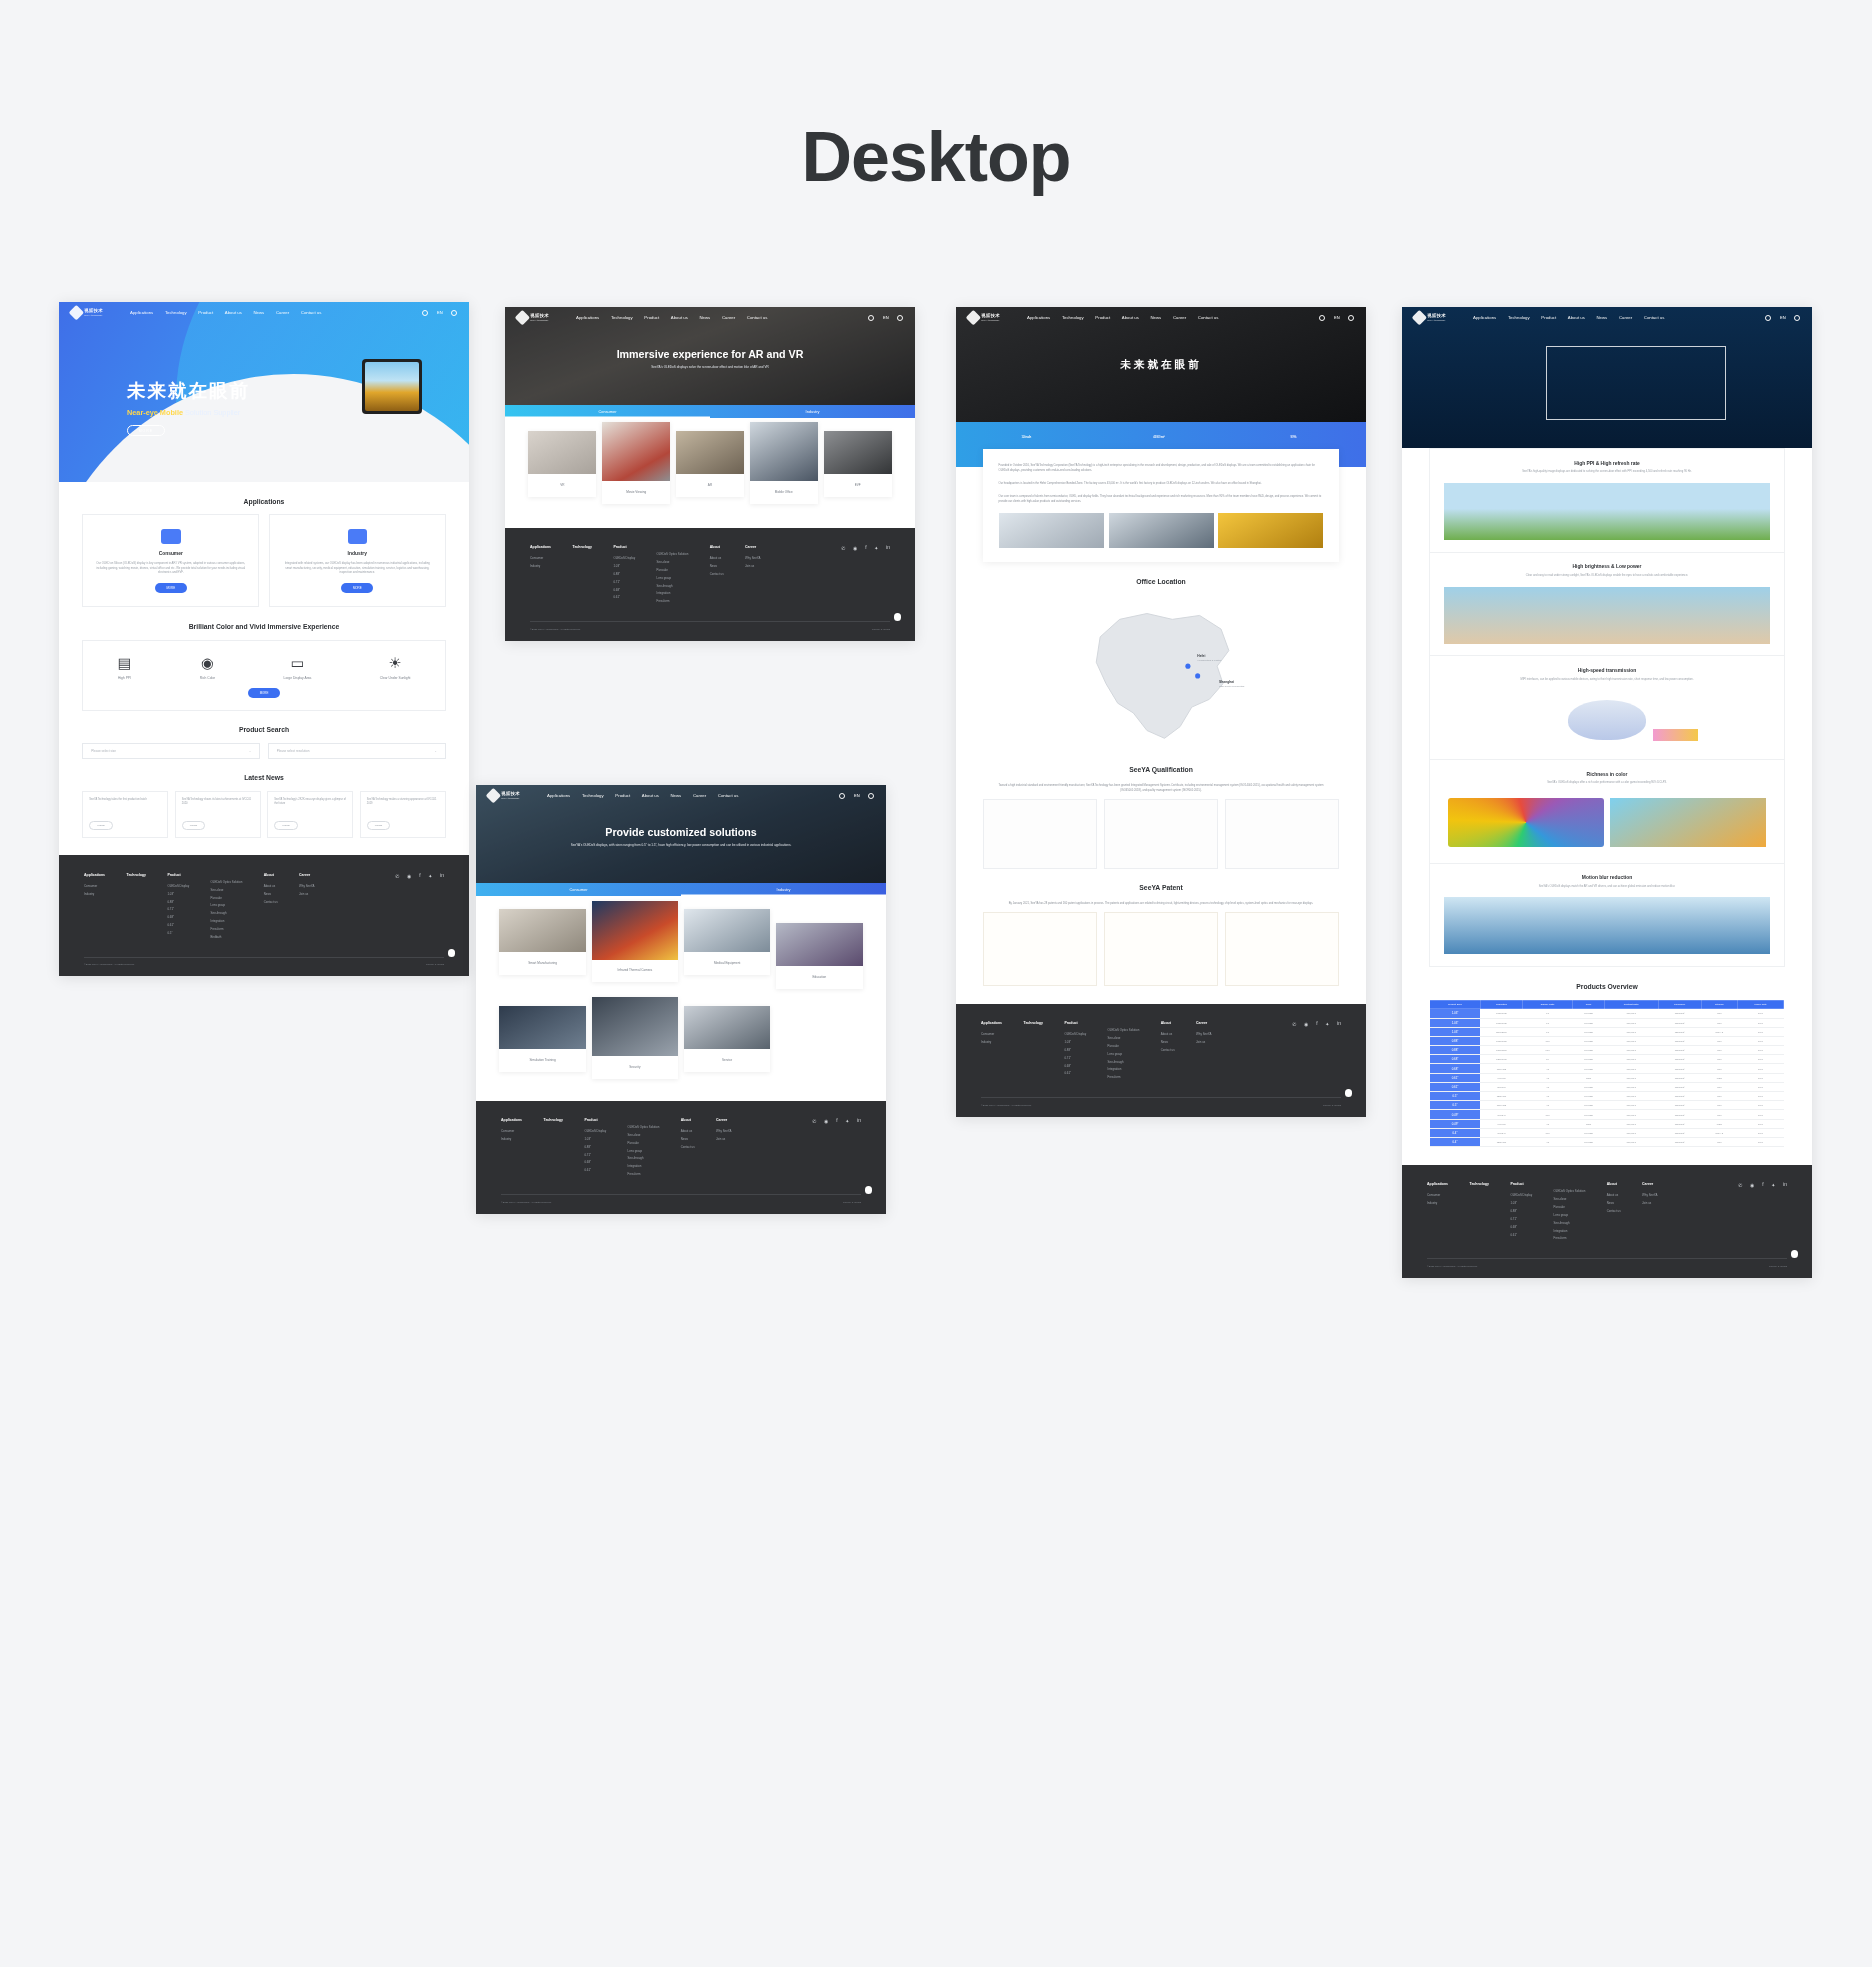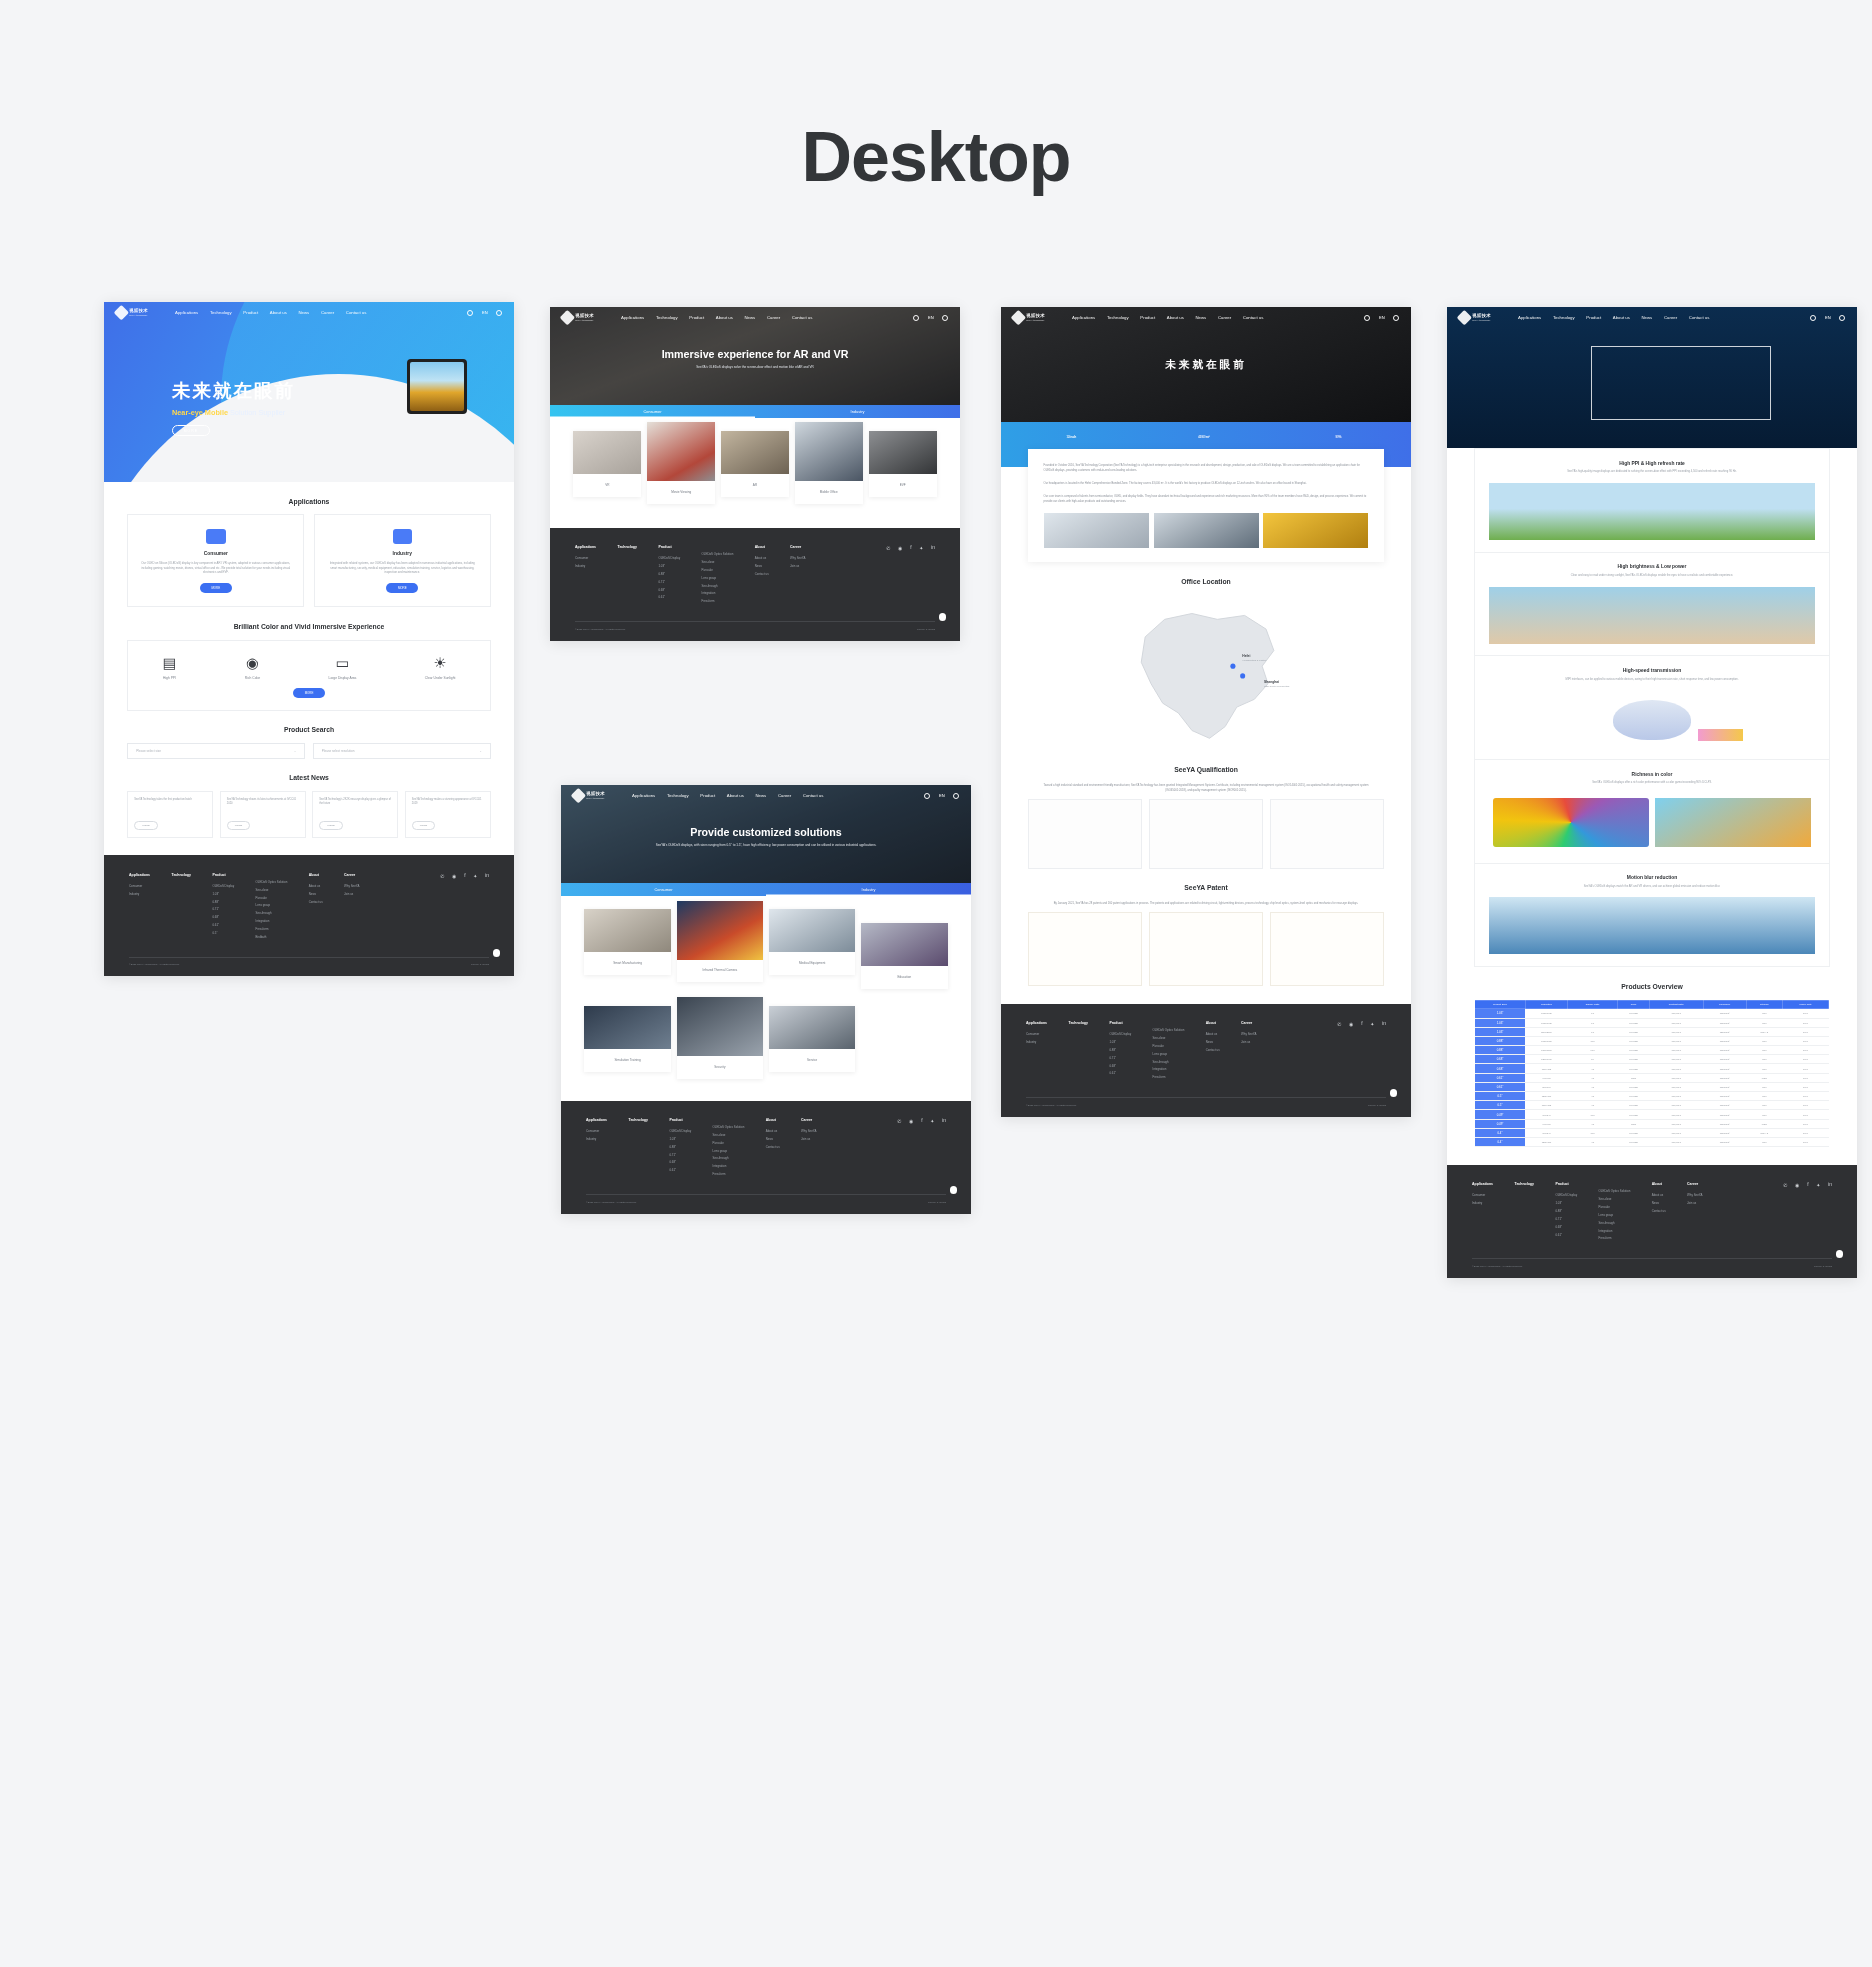--- a/index.html
+++ b/index.html
@@ -20,7 +20,7 @@
   }
 
   .boards { position:absolute; top:302px; left:0; width:1872px; }
-  .board { position:absolute; background:#fff; box-shadow:0 2px 13.7px rgba(0,0,0,.10); overflow:hidden;margin-left:45px; }
+  .board { position:absolute; background:#fff; box-shadow:0 2px 13.7px rgba(0,0,0,.10); overflow:hidden; }
 
   
   #b1 { left:59px;  top:0;   width:410px; }

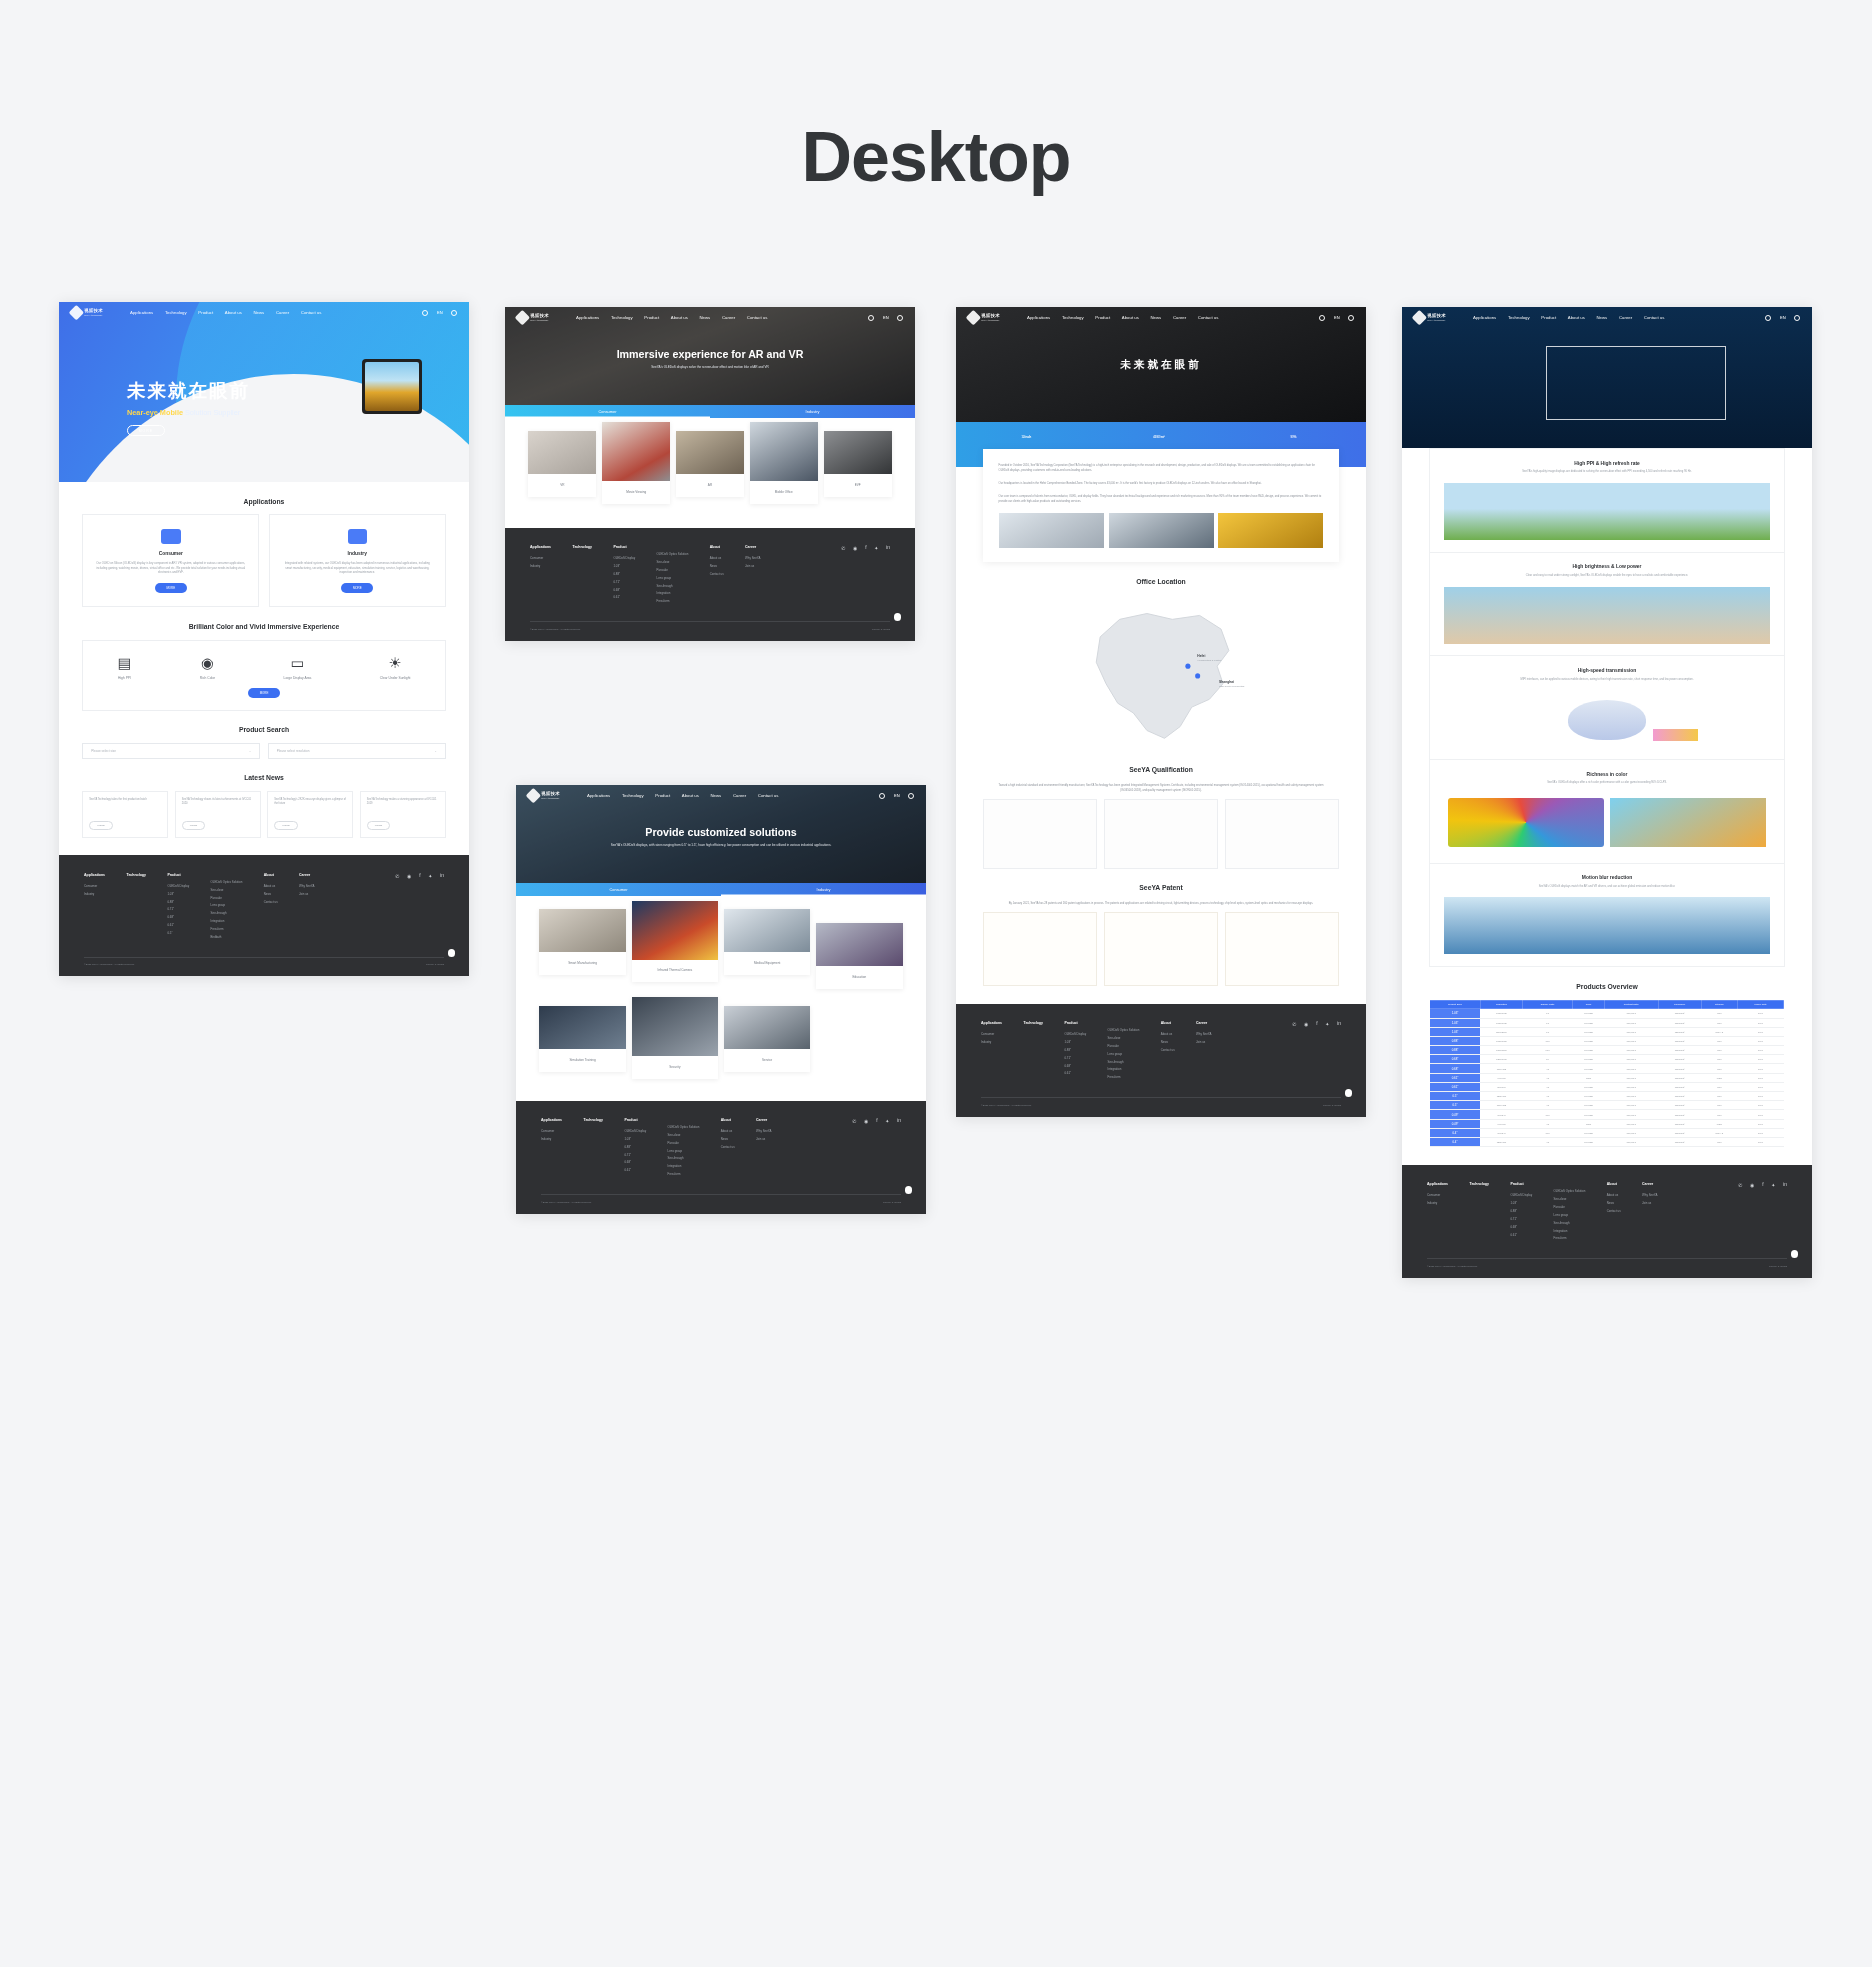--- a/index.html
+++ b/index.html
@@ -25,7 +25,7 @@
   
   #b1 { left:59px;  top:0;   width:410px; }
   #b2a{ left:505px; top:4.9px; width:410px; }
-  #b2b{ left:516px; top:483px;width:410px;}
+  #b2b{ left:476px; top:483px;width:410px;}
   #b3 { left:956px; top:4.9px; width:410px; }
   #b4 { left:1402px;top:4.9px; width:410px; }
 

